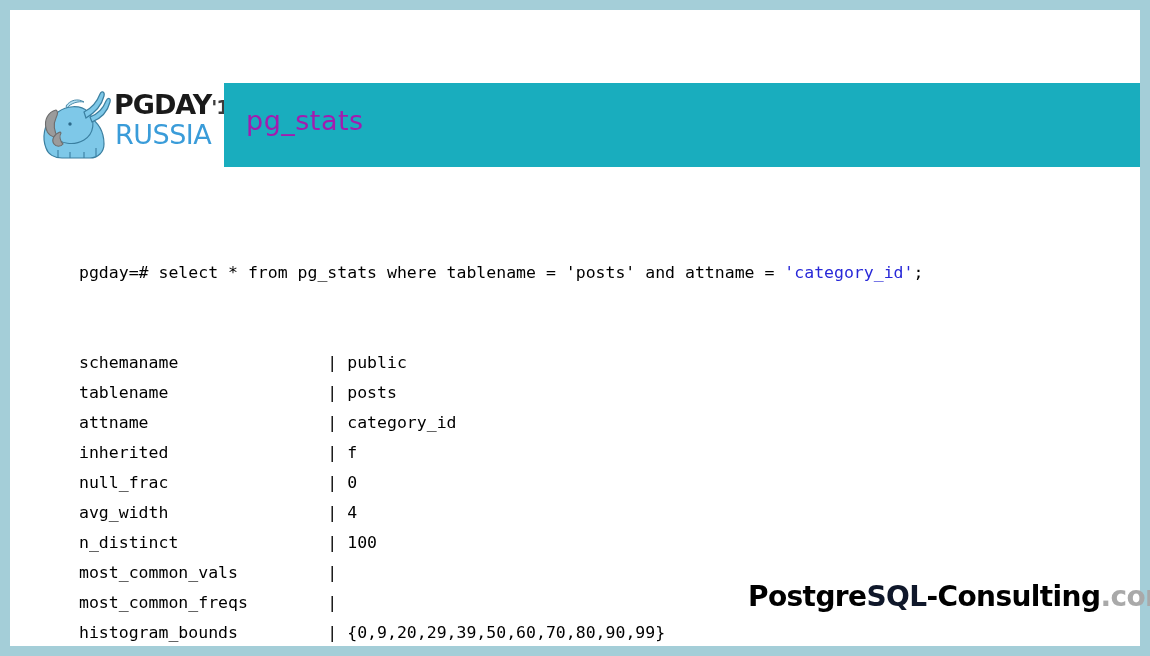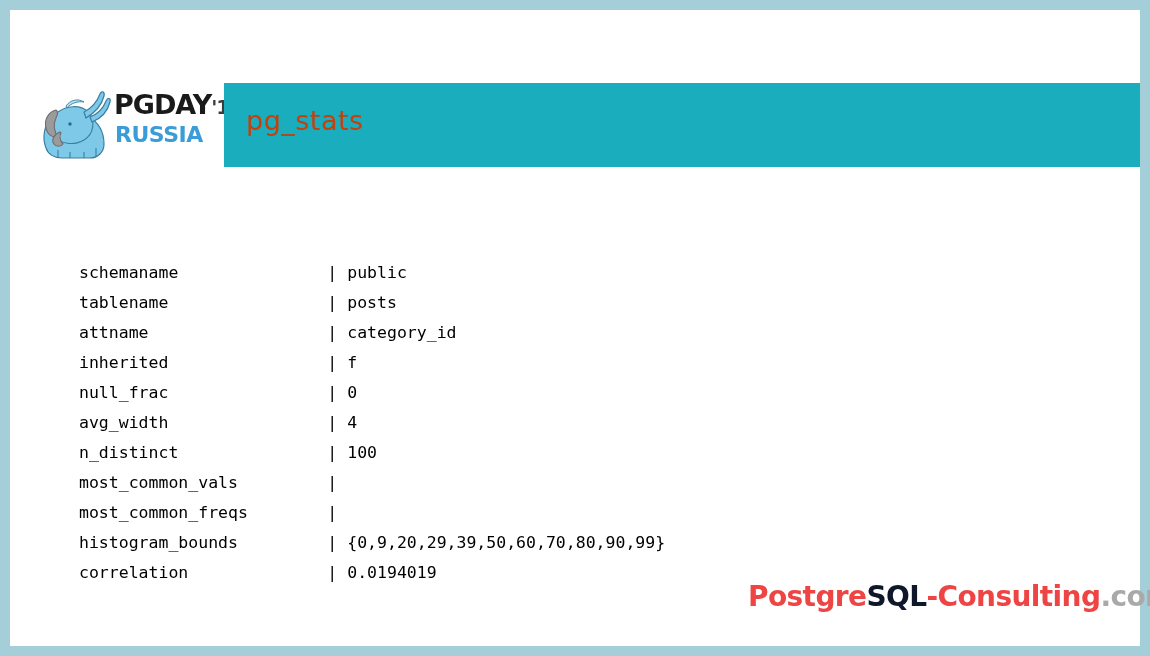--- a/index.html
+++ b/index.html
@@ -92,12 +92,11 @@
     left: 1px;
     top: 30px;
     font-family: "DejaVu Sans", sans-serif;
-    font-size: 22px;
+    font-size: 27px;
     line-height: 30px;
     color: #3a9cd9;
     letter-spacing: -0.5px;
     white-space: nowrap;
-    font-weight: bold;
   }
 
   

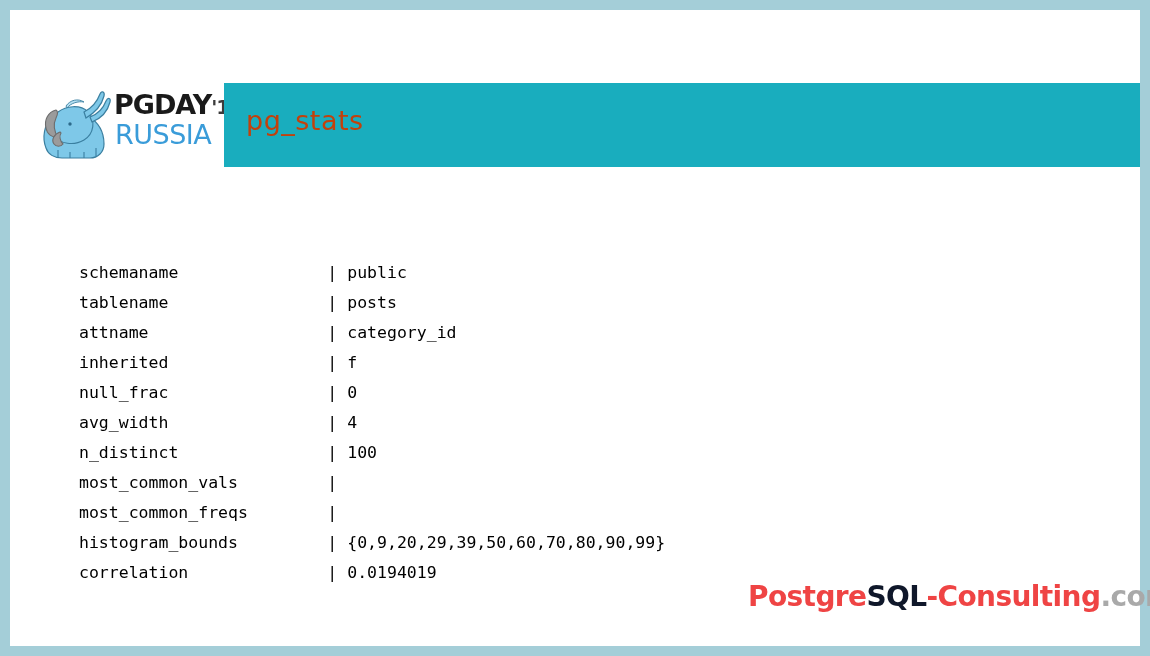--- a/index.html
+++ b/index.html
@@ -44,7 +44,7 @@
     top: 105px;
     font-family: "DejaVu Sans", sans-serif;
     font-size: 27px;
-    color: #c2410c;
+    color: #a21caf;
     letter-spacing: 0.5px;
     white-space: pre;
   }

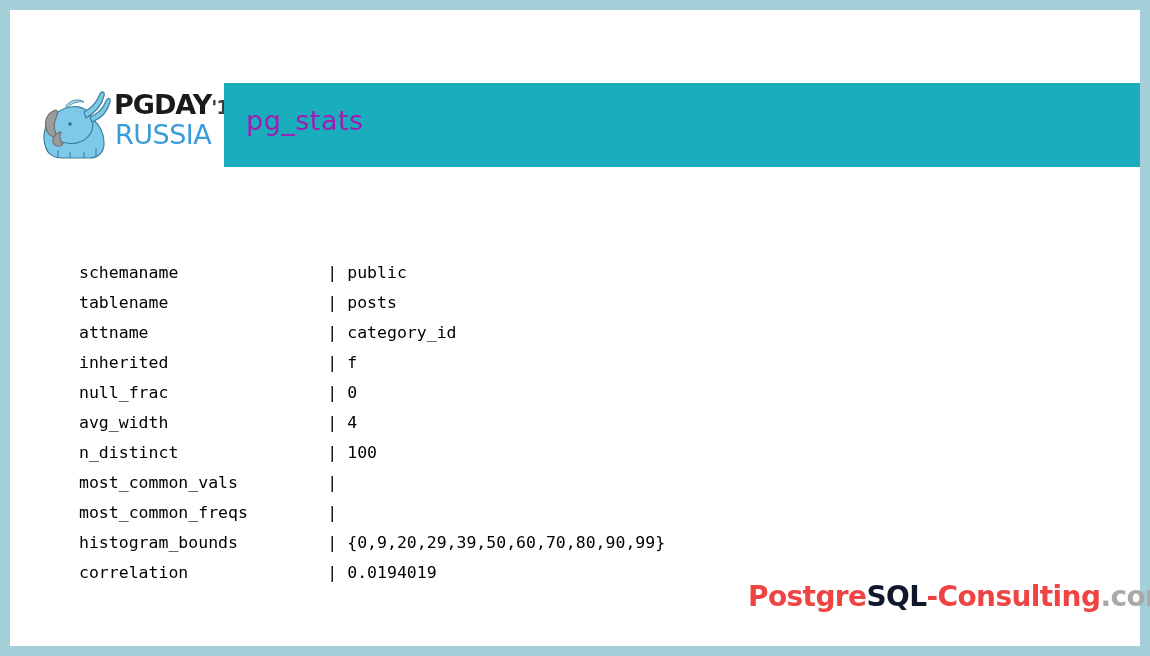--- a/index.html
+++ b/index.html
@@ -177,6 +177,7 @@
   <div class="header-title">pg_stats</div>
 
   <div class="console">
+    <div class="line"><span>pgday=# </span><span>select * from pg_stats where tablename = 'posts' and attname = </span><span class="kw-blue">'category_id'</span><span>;</span></div>
     <div id="console-rows"><div class="line"><span class="label">schemaname               </span><span class="pipe">| </span><span>public</span></div><div class="line"><span class="label">tablename                </span><span class="pipe">| </span><span>posts</span></div><div class="line"><span class="label">attname                  </span><span class="pipe">| </span><span>category_id</span></div><div class="line"><span class="label">inherited                </span><span class="pipe">| </span><span>f</span></div><div class="line"><span class="label">null_frac                </span><span class="pipe">| </span><span>0</span></div><div class="line"><span class="label">avg_width                </span><span class="pipe">| </span><span>4</span></div><div class="line"><span class="label">n_distinct               </span><span class="pipe">| </span><span>100</span></div><div class="line"><span class="label">most_common_vals         </span><span class="pipe">| </span><span></span></div><div class="line"><span class="label">most_common_freqs        </span><span class="pipe">| </span><span></span></div><div class="line"><span class="label">histogram_bounds         </span><span class="pipe">| </span><span>{0,9,20,29,39,50,60,70,80,90,99}</span></div><div class="line"><span class="label">correlation              </span><span class="pipe">| </span><span>0.0194019</span></div></div>
   </div>
 

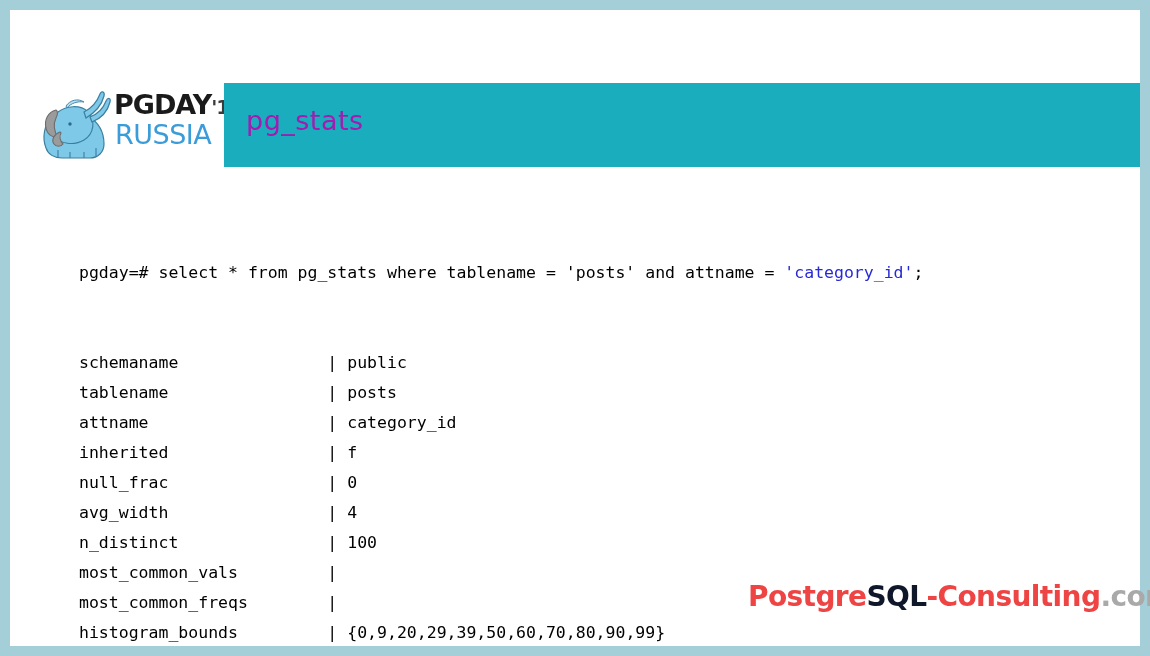--- a/index.html
+++ b/index.html
@@ -129,7 +129,7 @@
     letter-spacing: -0.6px;
     white-space: pre;
   }
-  .wm-dark { color: #ef4444; }
+  .wm-dark { color: #000000; }
   .wm-teal { color: #0f172a; }
   .wm-gray { color: #a9a9a9; }
 </style>

